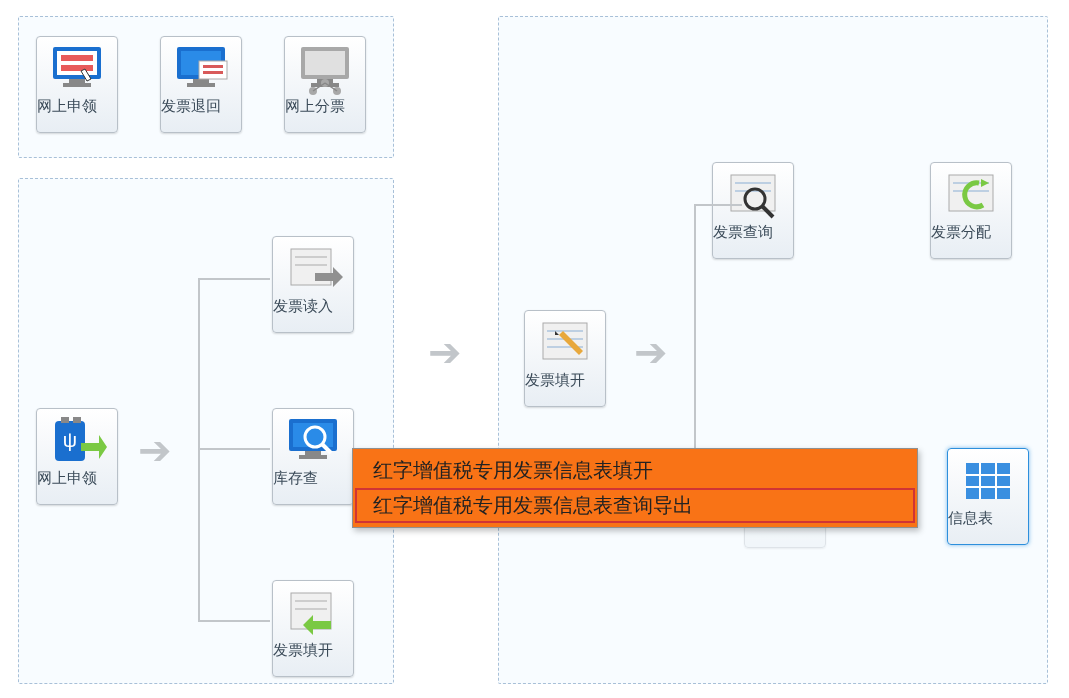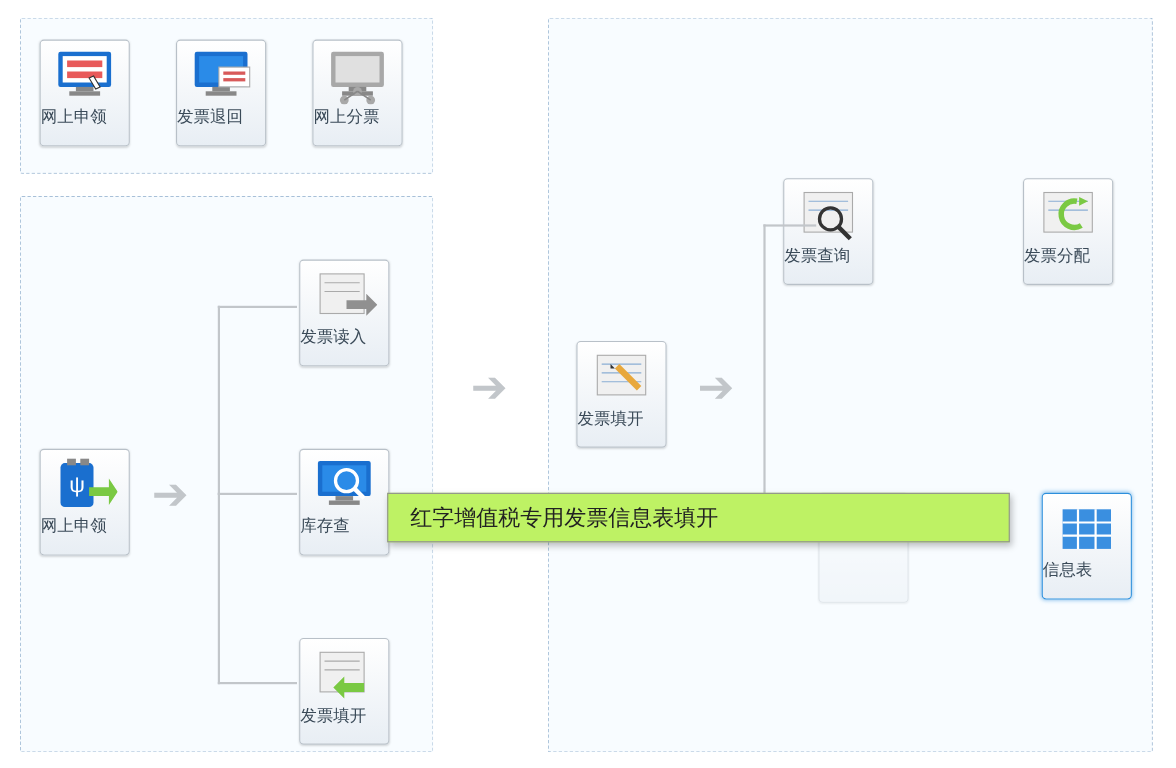--- a/index.html
+++ b/index.html
@@ -10,7 +10,7 @@
   .node .lbl{font-size:15px;color:#3a4a58}
   .arrow{position:absolute;font-size:40px;color:#c2c6ca;line-height:1}
   .conn{position:absolute;background:#c2c6ca}
-  .menu{position:absolute;background:#bef264;border:1px solid #909090;box-shadow:2px 3px 6px rgba(0,0,0,.25);padding:4px 2px;z-index:50}
+  .menu{position:absolute;background:#f97316;border:1px solid #909090;box-shadow:2px 3px 6px rgba(0,0,0,.25);padding:4px 2px;z-index:50}
   .menu .item{font-size:20px;color:#222;padding:4px 18px;white-space:nowrap}
   .menu .item.hl{border:2px solid #d03434;padding:2px 16px}
 </style>

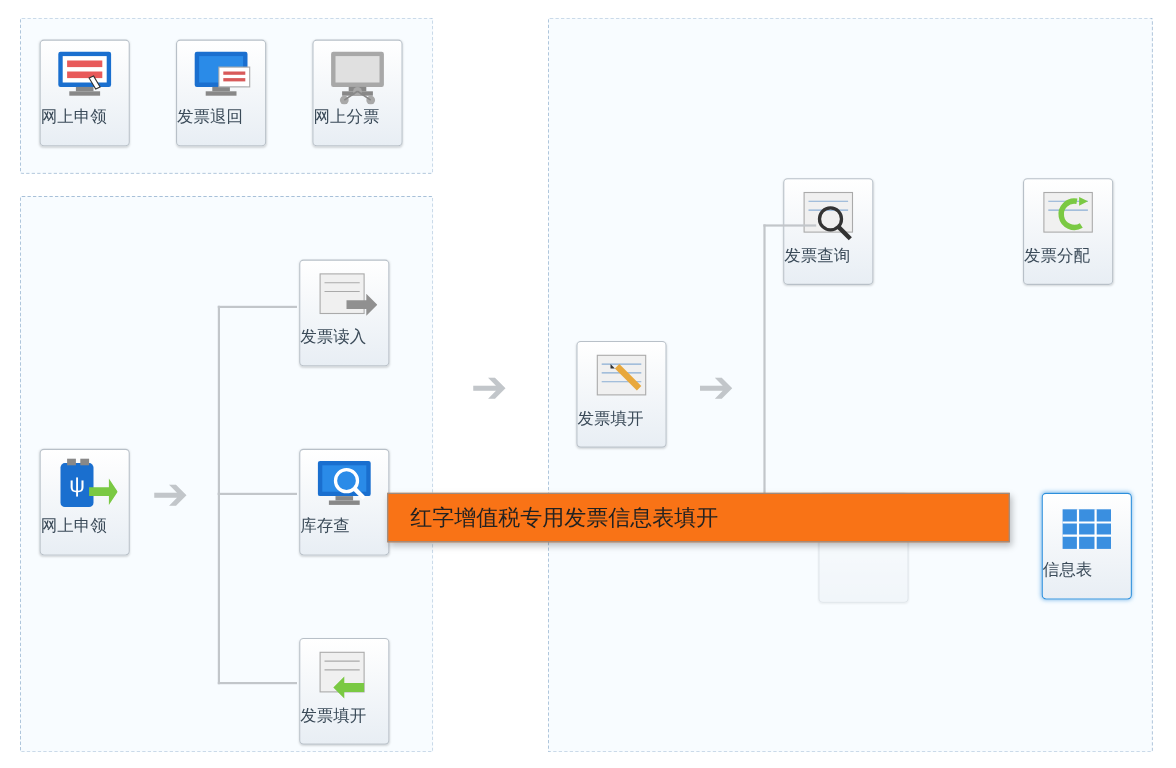--- a/index.html
+++ b/index.html
@@ -169,6 +169,7 @@
 
 <div class="menu" style="left:352px;top:448px;width:560px">
   <div class="item">红字增值税专用发票信息表填开</div>
+  <div class="item hl">红字增值税专用发票信息表查询导出</div>
 </div>
 
 </body></html>

